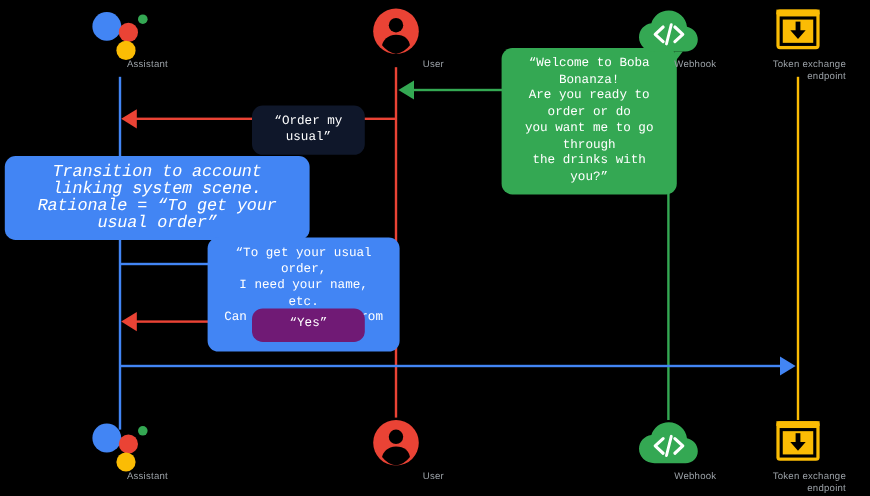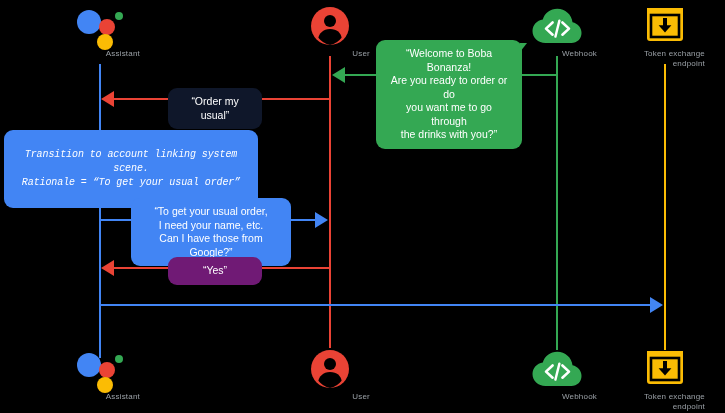--- a/index.html
+++ b/index.html
@@ -45,7 +45,7 @@
 
   
   .bubble{position:absolute;border-radius:9px;box-sizing:border-box;color:#fff;text-align:center;}
-  .bubble.chat{font-size:10.5px;line-height:13.5px;padding:7px 11px;font-family:Liberation Sans, sans-serif;}
+  .bubble.chat{font-size:10.5px;line-height:13.5px;padding:7px 11px;font-family:Liberation Mono, monospace;margin-left:42px;}
   .bubble.note{font-size:10px;line-height:14px;padding:18px 12px;font-style:italic;
                font-family:"Liberation Mono",monospace;letter-spacing:-.1px;}
   .bubble .txt{white-space:pre-line;display:block;}

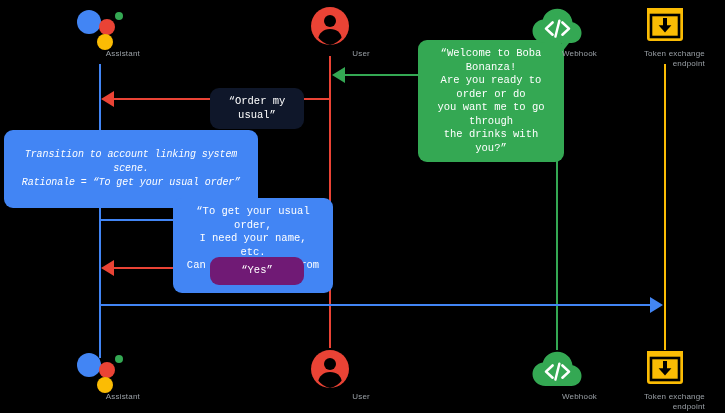--- a/index.html
+++ b/index.html
@@ -46,7 +46,7 @@
   
   .bubble{position:absolute;border-radius:9px;box-sizing:border-box;color:#fff;text-align:center;}
   .bubble.chat{font-size:10.5px;line-height:13.5px;padding:7px 11px;font-family:Liberation Mono, monospace;margin-left:42px;}
-  .bubble.note{font-size:10px;line-height:14px;padding:18px 12px;font-style:italic;
+  .bubble.note{font-size:14px;line-height:14px;padding:7px 12px;font-style:italic;
                font-family:"Liberation Mono",monospace;letter-spacing:-.1px;}
   .bubble .txt{white-space:pre-line;display:block;}
   .tail{position:absolute;width:0;height:0;}

